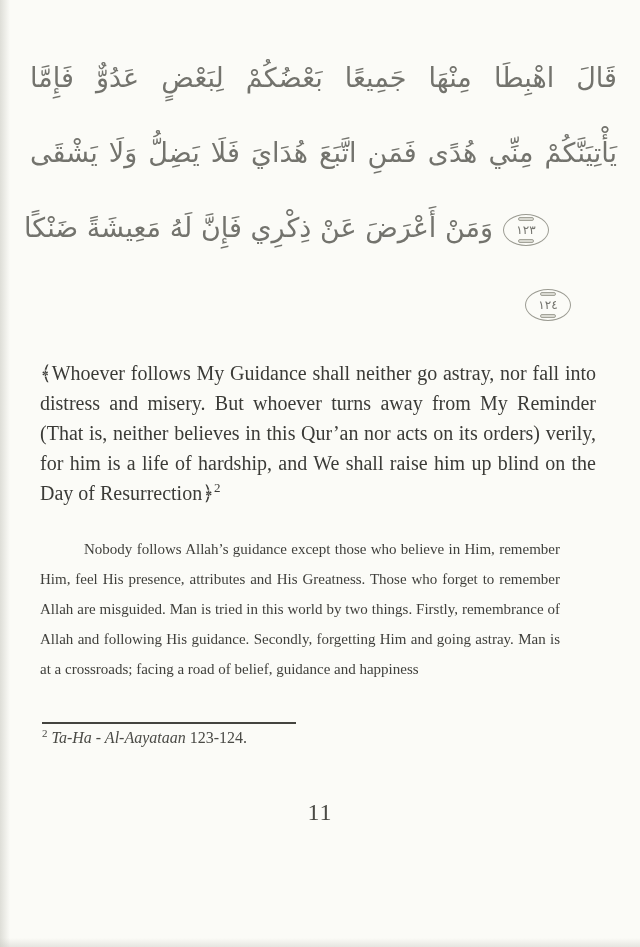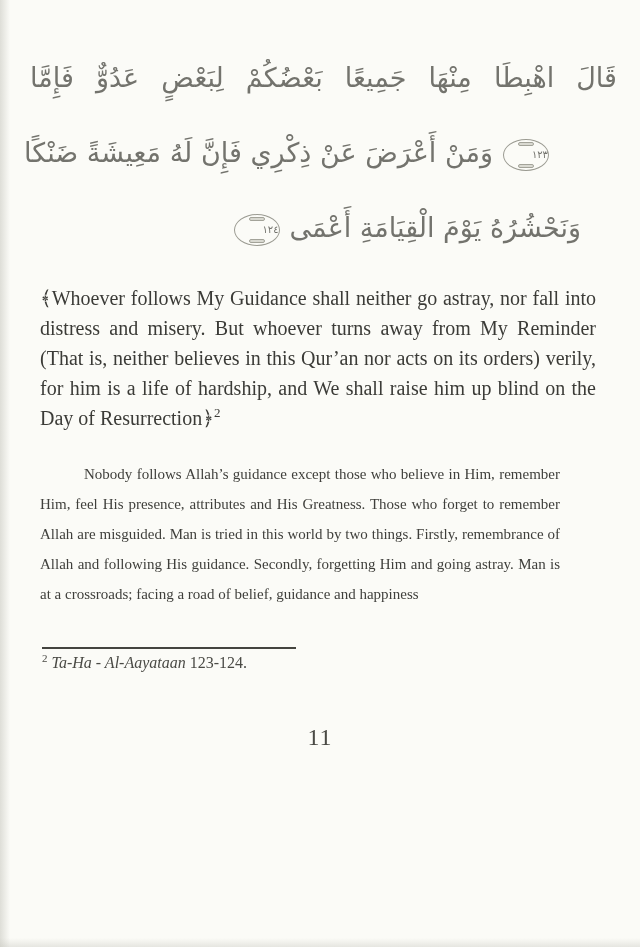--- a/index.html
+++ b/index.html
@@ -118,6 +118,7 @@
 
   <div class="quran" dir="rtl" lang="ar">
     <div class="q-line q-stretch">قَالَ اهْبِطَا مِنْهَا جَمِيعًا بَعْضُكُمْ لِبَعْضٍ عَدُوٌّ فَإِمَّا</div>
+    <div class="q-line q-stretch">يَأْتِيَنَّكُمْ مِنِّي هُدًى فَمَنِ اتَّبَعَ هُدَايَ فَلَا يَضِلُّ وَلَا يَشْقَى</div>
     <div class="q-line q-line3">
       <span class="verse-marker"><span class="vm-num">١٢٣</span></span><span>وَمَنْ أَعْرَضَ عَنْ ذِكْرِي فَإِنَّ لَهُ مَعِيشَةً ضَنْكًا</span>
     </div>

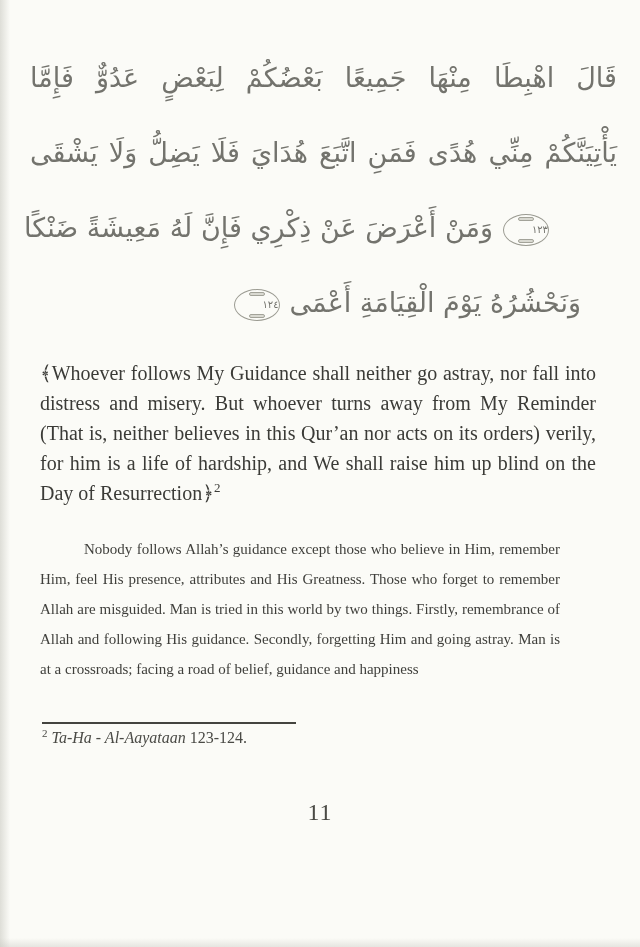--- a/index.html
+++ b/index.html
@@ -59,7 +59,7 @@
   .verse-marker::after{ bottom:2px; }
   .vm-num{
     position:absolute;left:0;top:0;right:0;bottom:0;
-    font-size:10px;line-height:30px;
+    font-size:12px;line-height:30px;text-align:center;
     color:#73736d;
     letter-spacing:1px;
   }

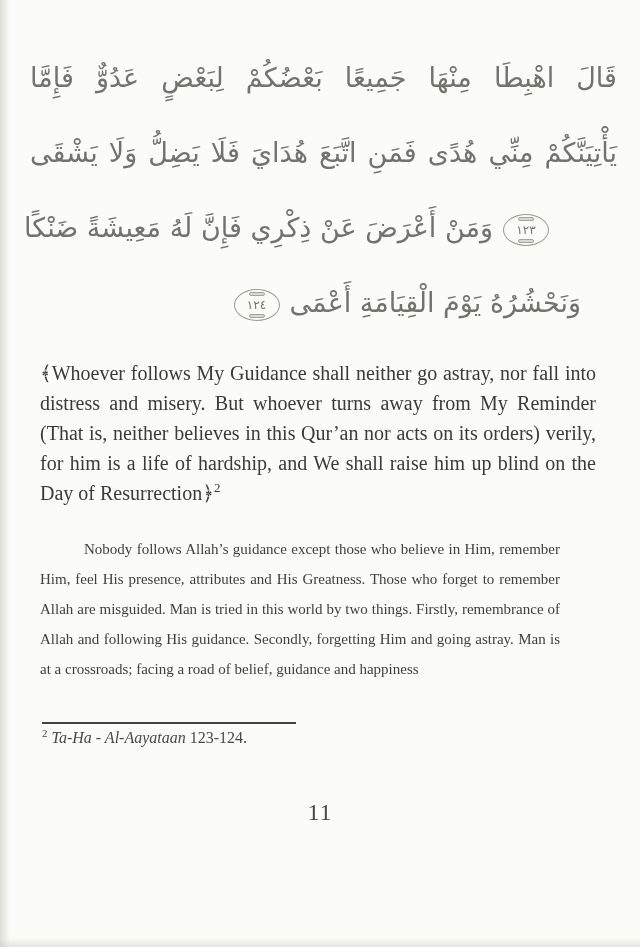--- a/index.html
+++ b/index.html
@@ -123,7 +123,7 @@
       <span class="verse-marker"><span class="vm-num">١٢٣</span></span><span>وَمَنْ أَعْرَضَ عَنْ ذِكْرِي فَإِنَّ لَهُ مَعِيشَةً ضَنْكًا</span>
     </div>
     <div class="q-line q-line4">
-      <span>وَنَحْشُرُهُ يَوْمَ الْقِيَامَةِ أَعْمَى</span><span class="verse-marker"><span class="vm-num">١٢٤</span></span>
+      <span class="verse-marker"><span class="vm-num">١٢٤</span></span>
     </div>
   </div>
 

